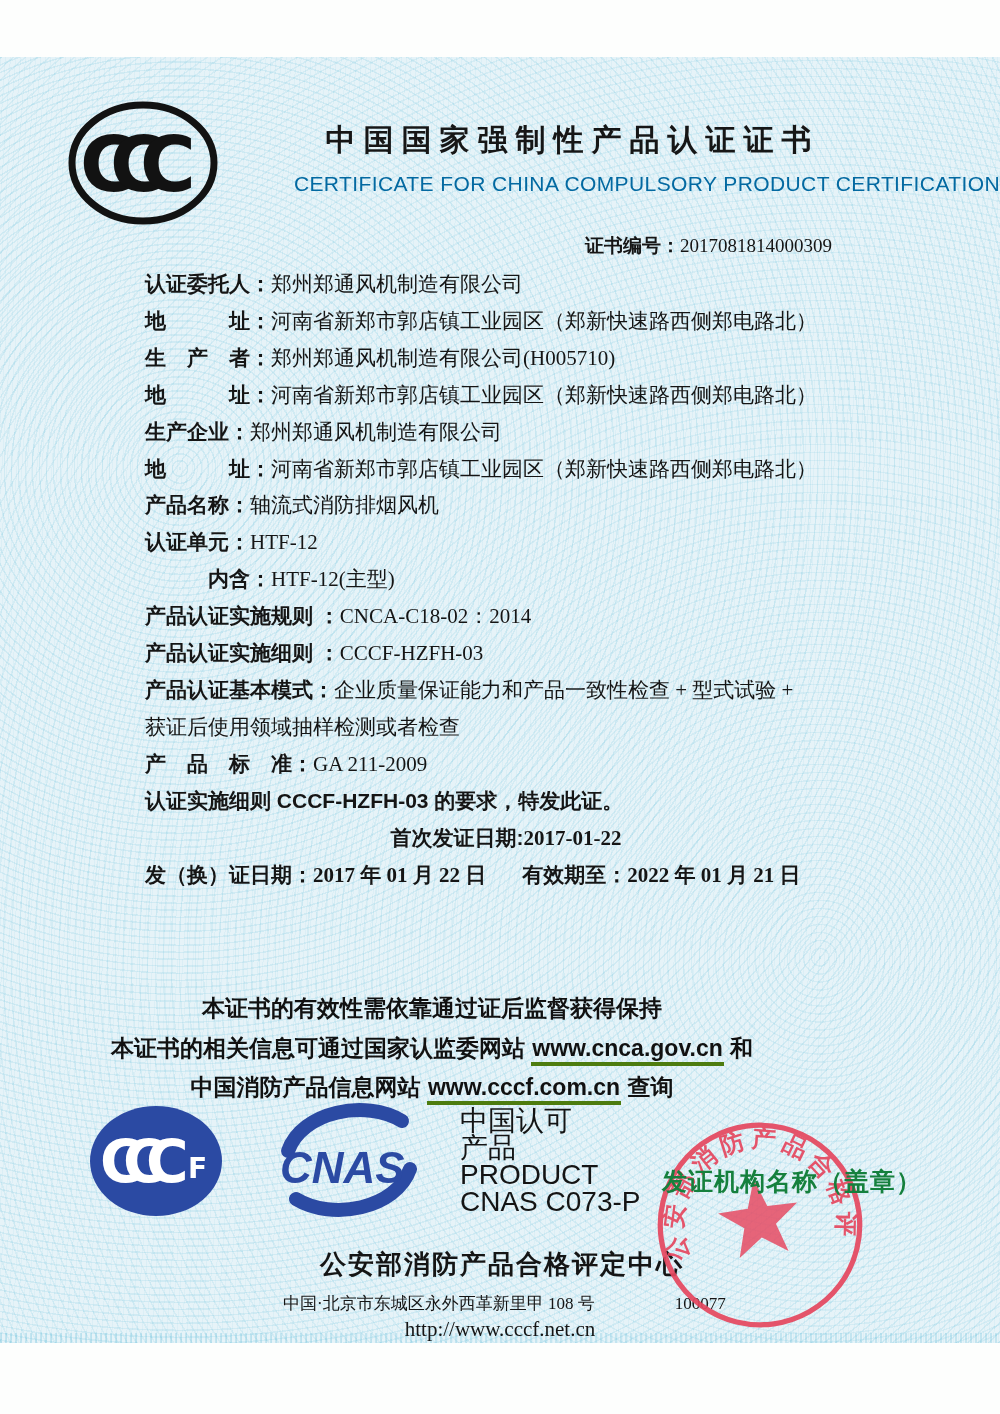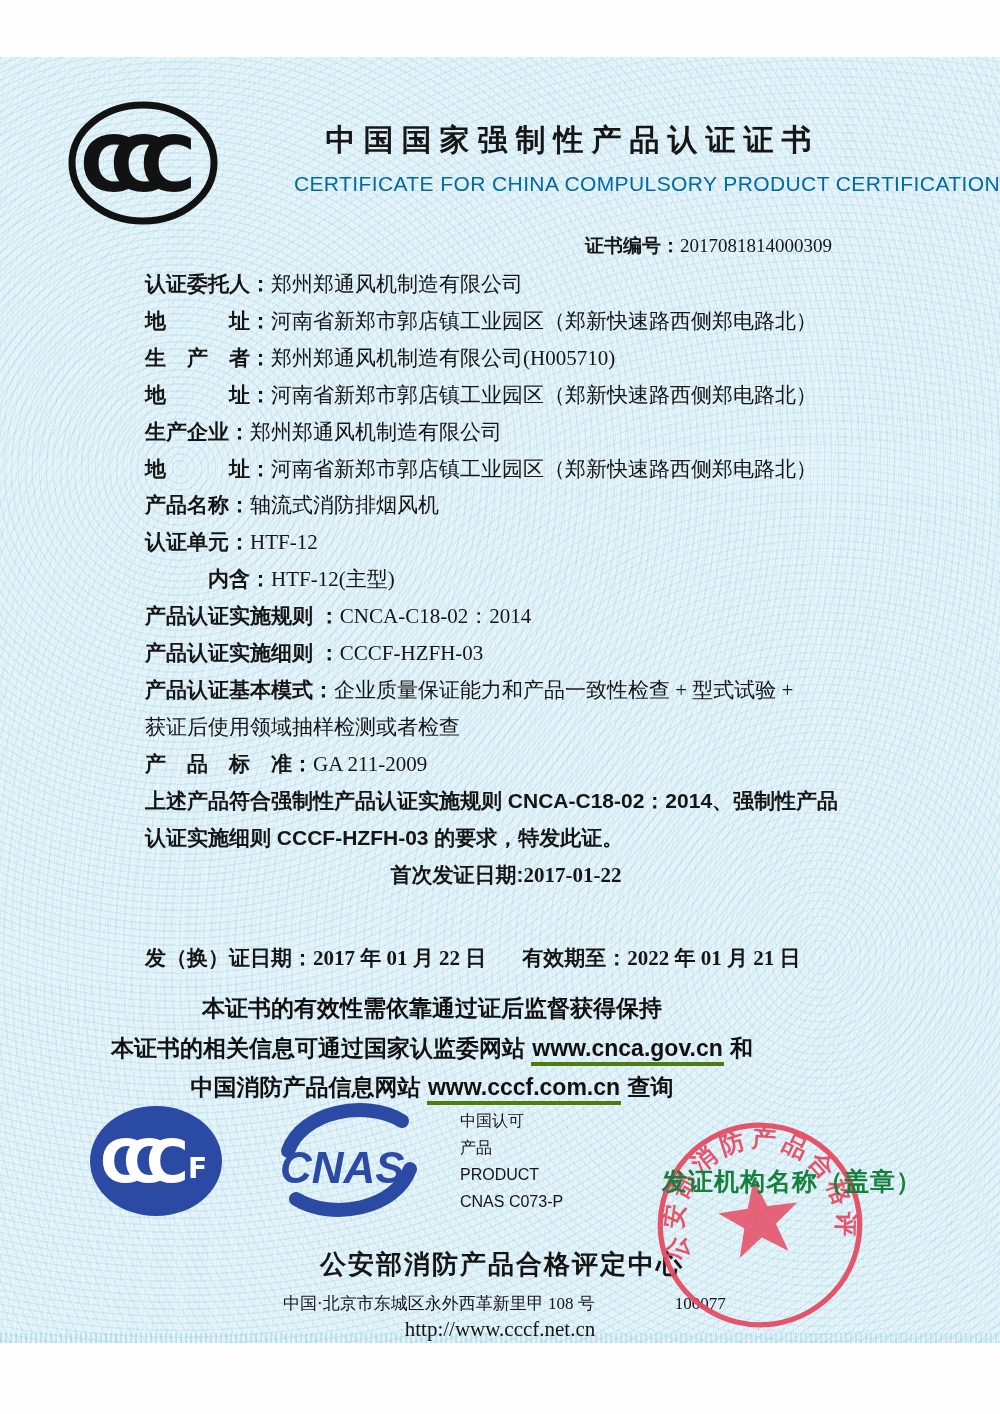--- a/index.html
+++ b/index.html
@@ -92,7 +92,6 @@
     <div class="row"><span class="lbl">产品认证基本模式：</span><span class="val">企业质量保证能力和产品一致性检查 + 型式试验 +</span></div>
     <div class="row"><span class="lbl"></span><span class="val">获证后使用领域抽样检测或者检查</span></div>
     <div class="row"><span class="lbl">产　品　标　准：</span><span class="val">GA 211-2009</span></div>
-    <div class="row stmt">上述产品符合强制性产品认证实施规则 CNCA-C18-02：2014、强制性产品</div>
     <div class="row stmt">认证实施细则 CCCF-HZFH-03 的要求，特发此证。</div>
     <div class="row first-issue"><span class="lbl">首次发证日期:</span><span class="val">2017-01-22</span></div>
     <div class="row issue">

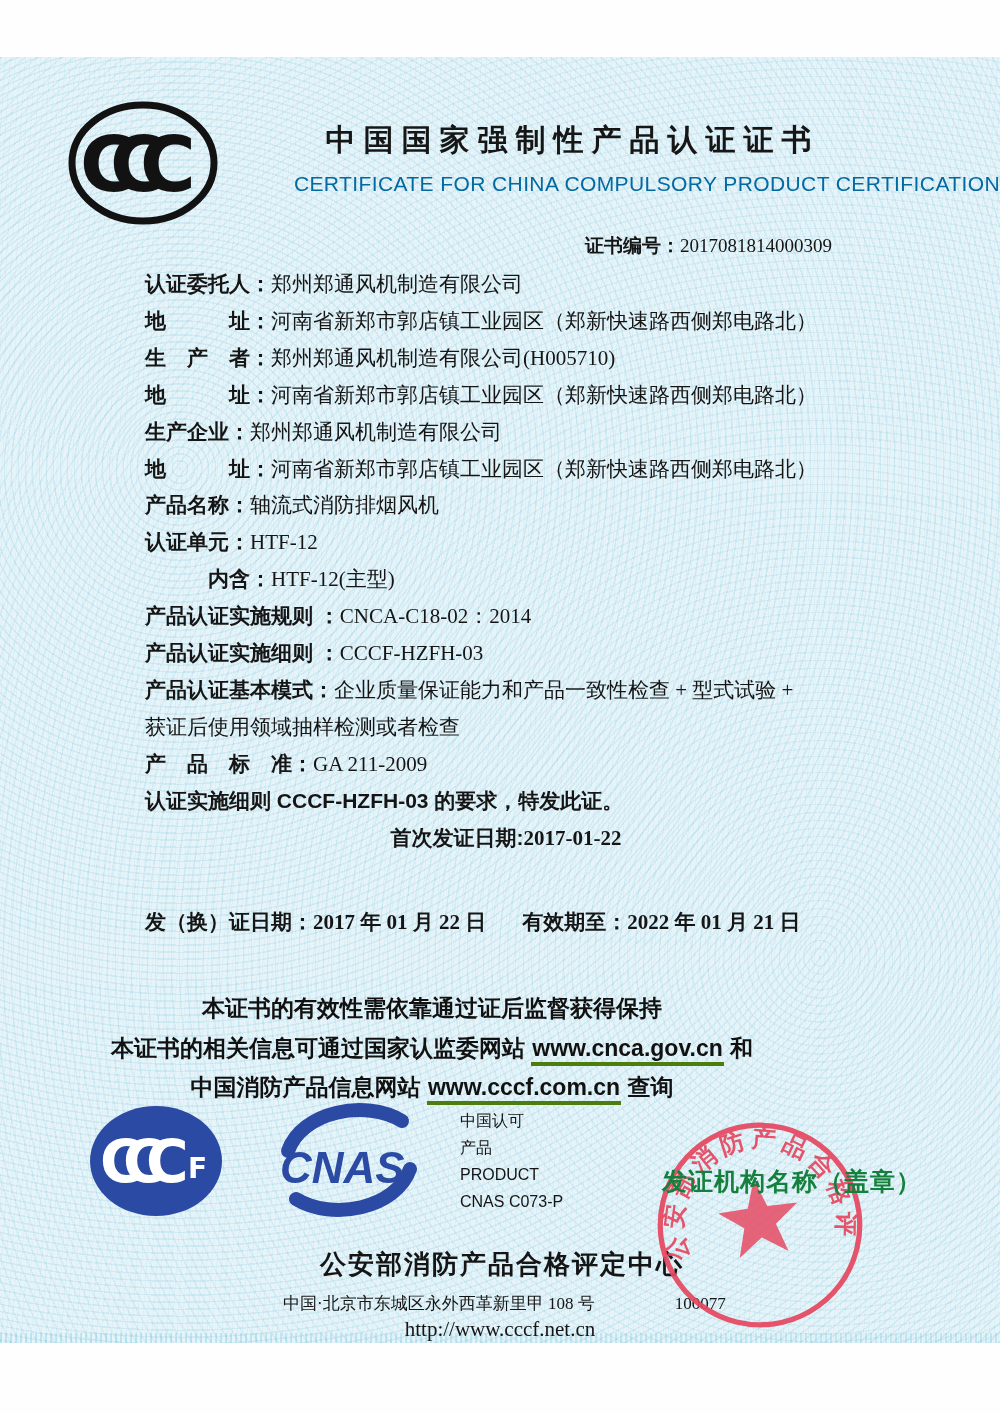--- a/index.html
+++ b/index.html
@@ -29,7 +29,7 @@
   .row.stmt{font-weight:bold;}
   .row.first-issue{text-align:center;font-weight:bold;}
   .row.first-issue .val,.row.issue .val{font-family:"Liberation Serif","DejaVu Serif",serif;font-weight:bold;}
-  .row.issue{font-weight:bold;margin-top:47px;}
+  .row.issue{font-weight:bold;}
   .row.issue .second{margin-left:36px;}
 
   .notice{position:absolute;left:0;width:864px;top:989px;text-align:center;

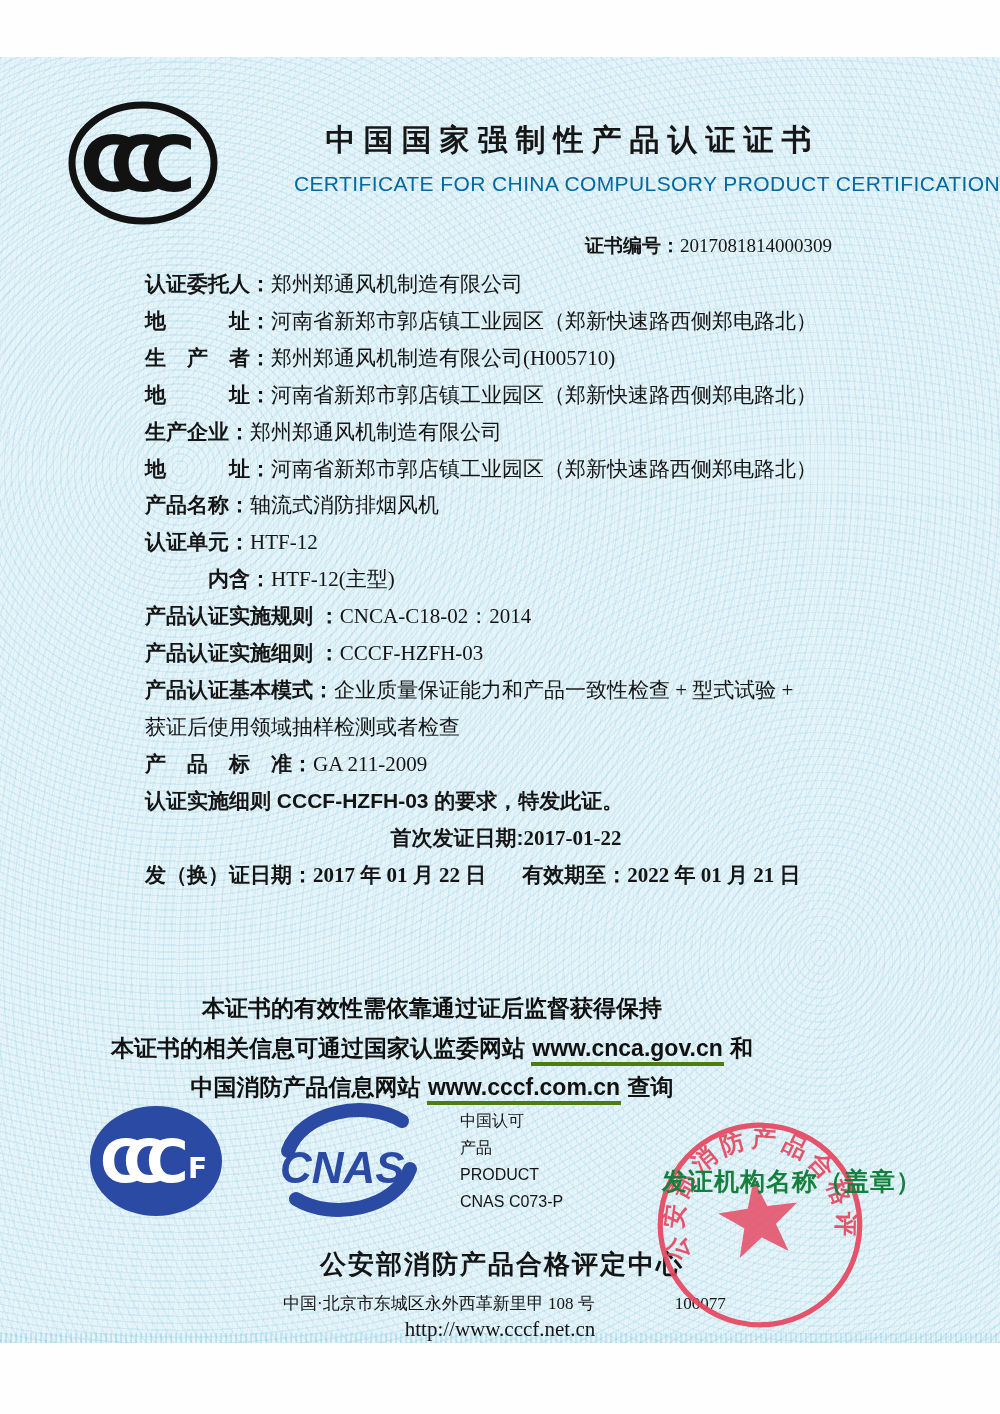--- a/index.html
+++ b/index.html
@@ -38,7 +38,7 @@
 
   .cccf-logo{position:absolute;left:88px;top:1104px;width:136px;height:114px;}
   .cnas-logo{position:absolute;left:274px;top:1099px;width:150px;height:122px;}
-  .accredit{position:absolute;left:460px;top:1107px;font-size:16px;line-height:27px;color:#141414;}
+  .accredit{position:absolute;left:460px;top:1107px;font-size:28px;line-height:27px;color:#141414;}
 
   .stamp{position:absolute;left:655px;top:1120px;width:210px;height:210px;
          transform:rotate(-8deg);opacity:.92;}

